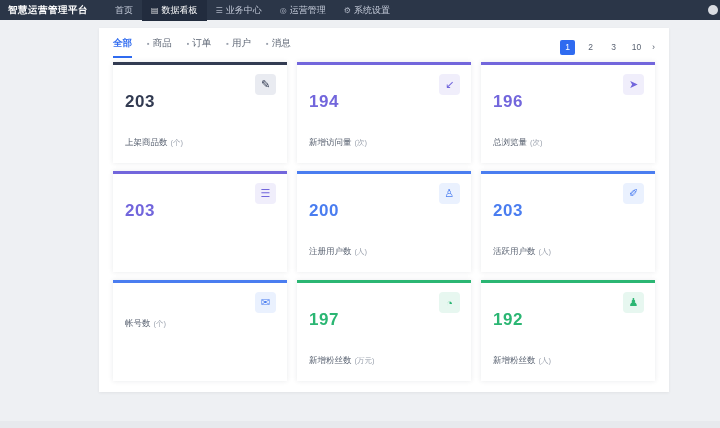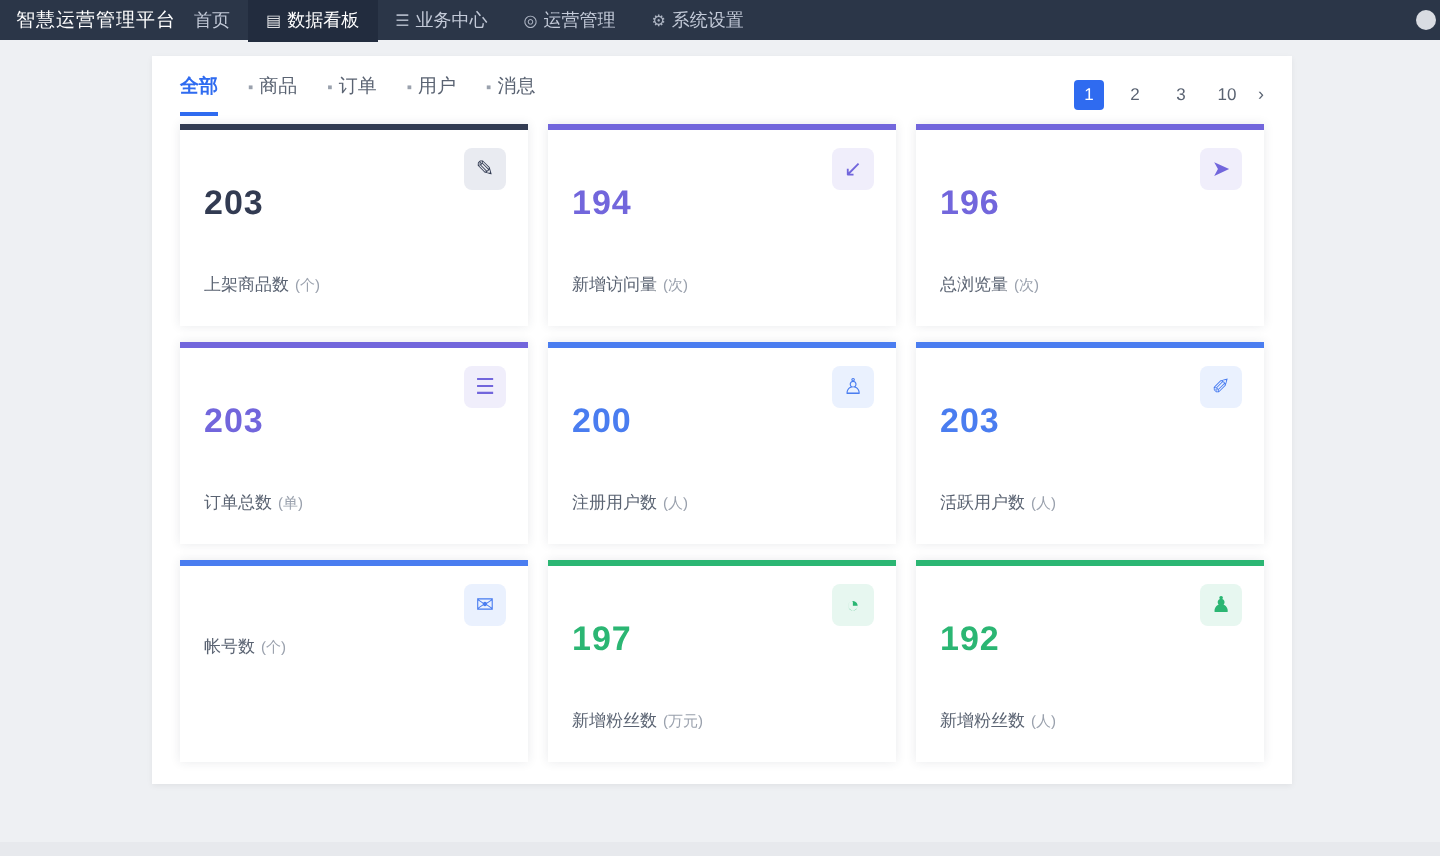--- a/index.html
+++ b/index.html
@@ -13,7 +13,7 @@
     height:20px; background:#2b3648; display:flex; align-items:center;
     padding:0 8px; color:#c3cad8; font-size:9px; position:relative;
   }
-  .logo { color:#ffffff; font-weight:normal; font-size:9.5px; letter-spacing:.5px; margin-right:0; white-space:nowrap; }
+  .logo { color:#ffffff; font-weight:bold; font-size:9.5px; letter-spacing:.5px; margin-right:18px; white-space:nowrap; }
   .nav-item {
     display:flex; align-items:center; gap:3px; height:21px; padding:0 9px;
     cursor:pointer; white-space:nowrap;

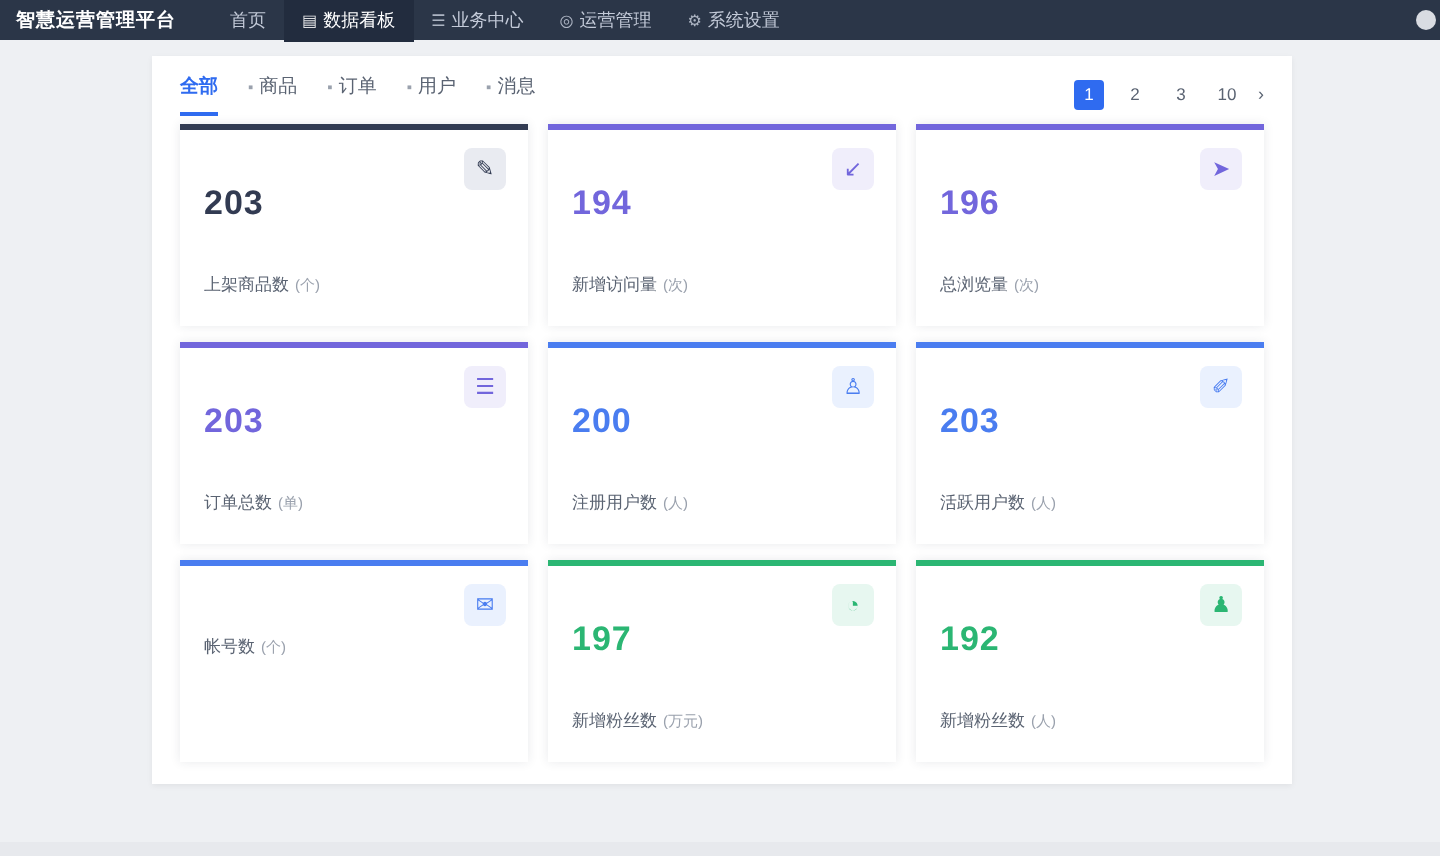--- a/index.html
+++ b/index.html
@@ -26,7 +26,7 @@
   }
   
   .panel {
-    position:absolute; left:76px; top:28px; width:570px; height:364px;
+    position:absolute; left:99px; top:28px; width:570px; height:364px;
     background:#ffffff; box-shadow:0 1px 3px rgba(0,0,0,.06);
   }
   .panel-head {

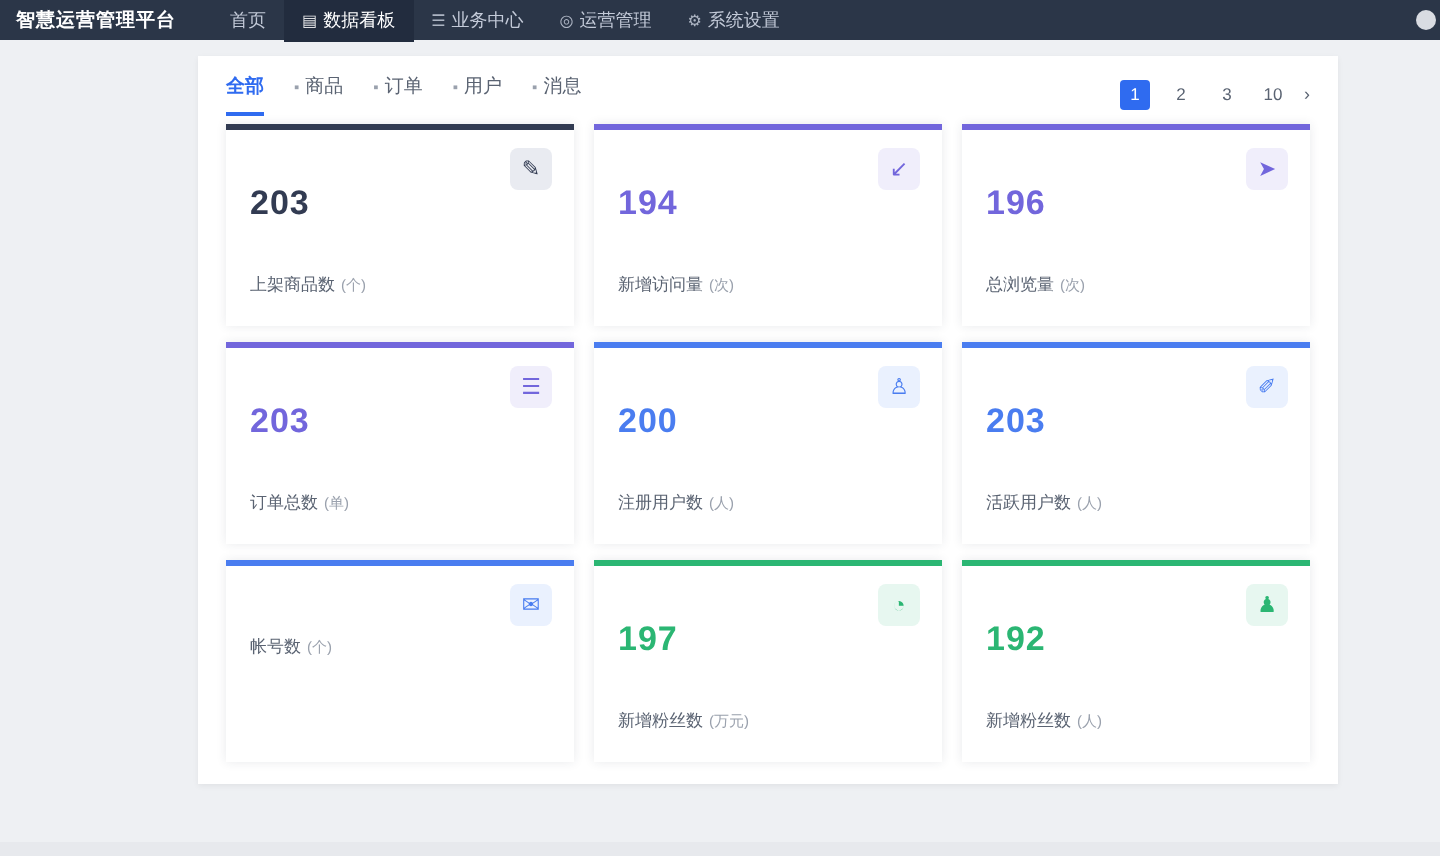--- a/index.html
+++ b/index.html
@@ -150,7 +150,6 @@
     <div class="card" style="--c: #7266dc; --t: #f0eefb;">
       <div class="card-icon">☰</div>
       <div class="card-value">203</div>
-      <div class="card-label"><span>订单总数</span><span class="card-unit">(单)</span></div>
     </div>
 
     <div class="card" style="--c: #4a7df0; --t: #eaf1fe;">

